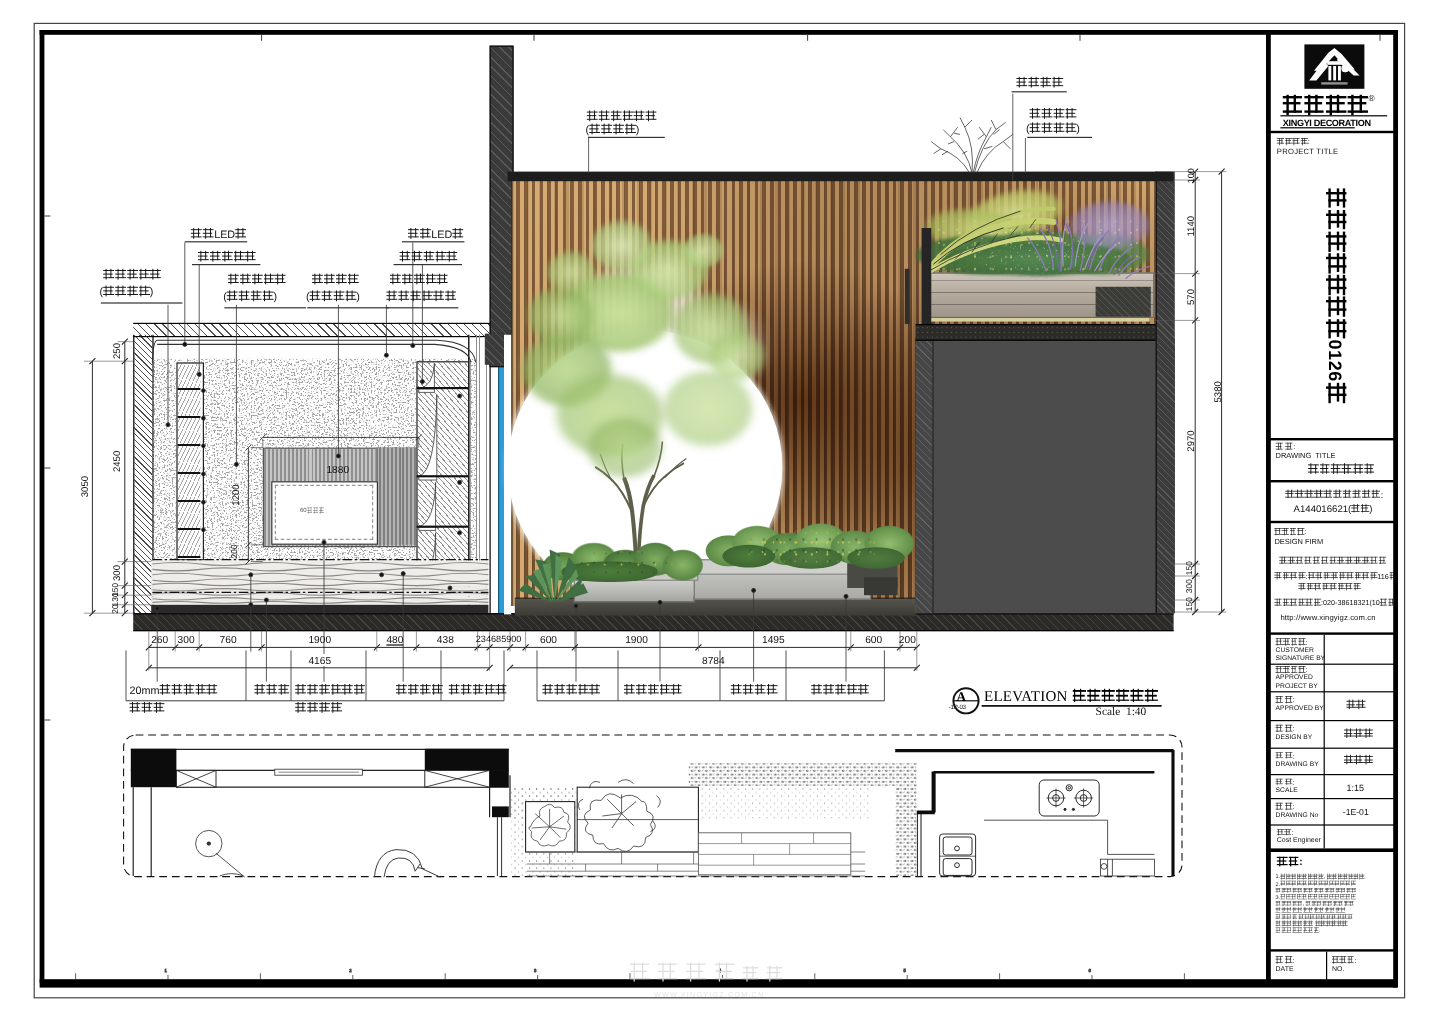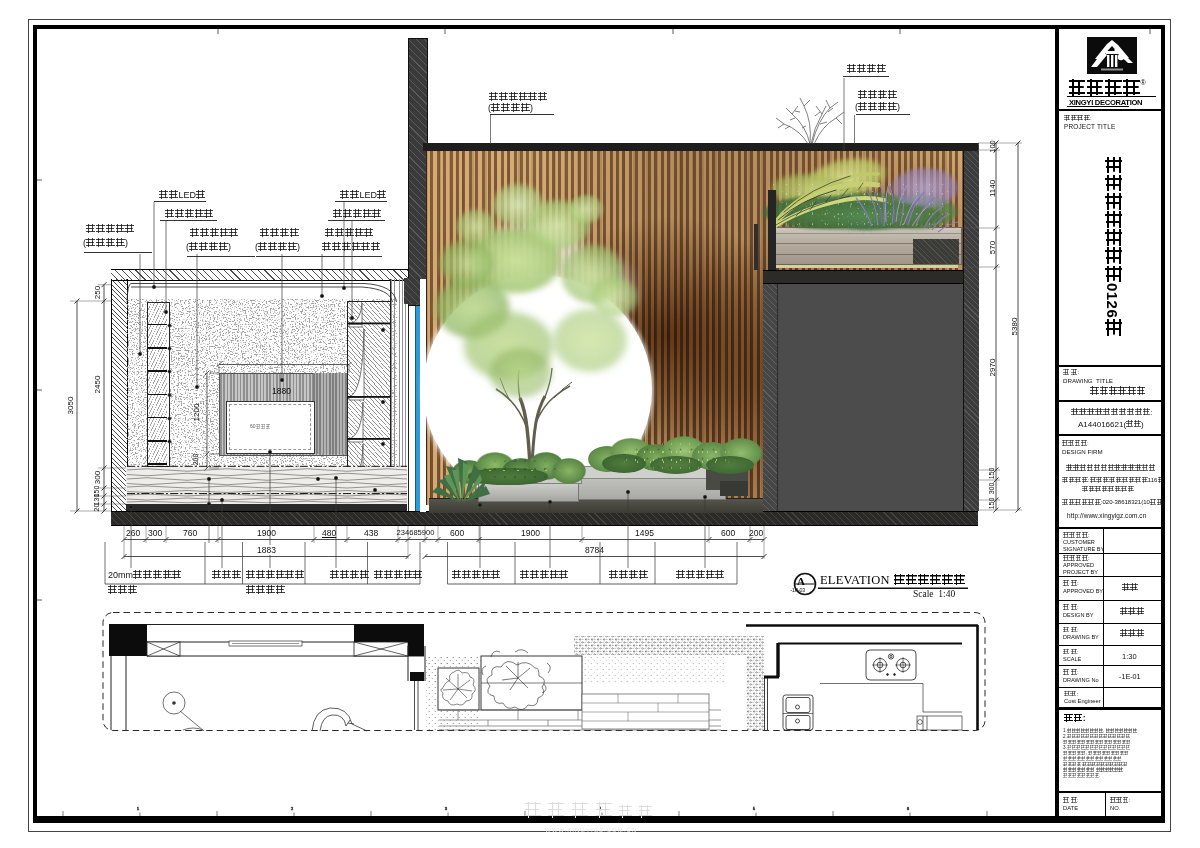--- a/index.html
+++ b/index.html
@@ -776,7 +776,7 @@
 <div class="a dim" style="left:721px;top:528px;">600</div>
 <div class="a dim" style="left:749px;top:528px;">200</div>
 
-<div class="a dim" style="left:255px;top:544.5px;background:#fff;padding:0 2px;">1883</div>
+<div class="a dim" style="left:255px;top:544.5px;background:#fff;padding:0 2px;">4165</div>
 <div class="a dim" style="left:583px;top:544.5px;background:#fff;padding:0 2px;">8784</div>
 
 <div class="a dimv" style="left:91px;top:288px;">250</div>

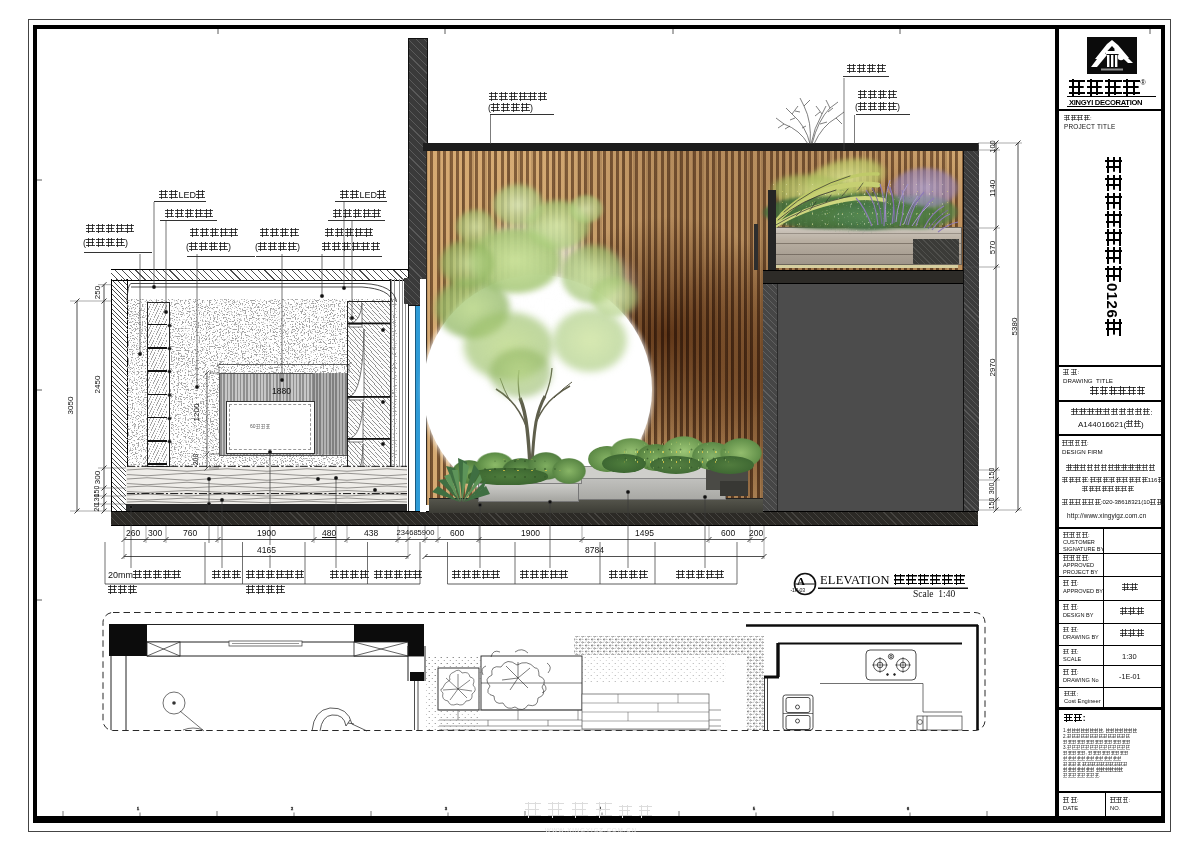--- a/index.html
+++ b/index.html
@@ -119,7 +119,7 @@
 
 <div class="a" style="left:1063px;top:648.5px;font-size:5.8px;color:#111;"><span class="c"></span>&nbsp;<span class="c"></span>:</div>
 <div class="a" style="left:1063px;top:655.5px;font-size:5.6px;color:#111;">SCALE</div>
-<div class="a" style="left:1122px;top:652px;font-size:7.5px;color:#111;">1:30</div>
+<div class="a" style="left:1122px;top:652px;font-size:7.5px;color:#111;">1:15</div>
 <div class="a" style="left:1058px;top:665px;width:104px;height:1px;background:#000;"></div>
 
 <div class="a" style="left:1063px;top:669px;font-size:5.8px;color:#111;"><span class="c"></span>&nbsp;<span class="c"></span>:</div>

